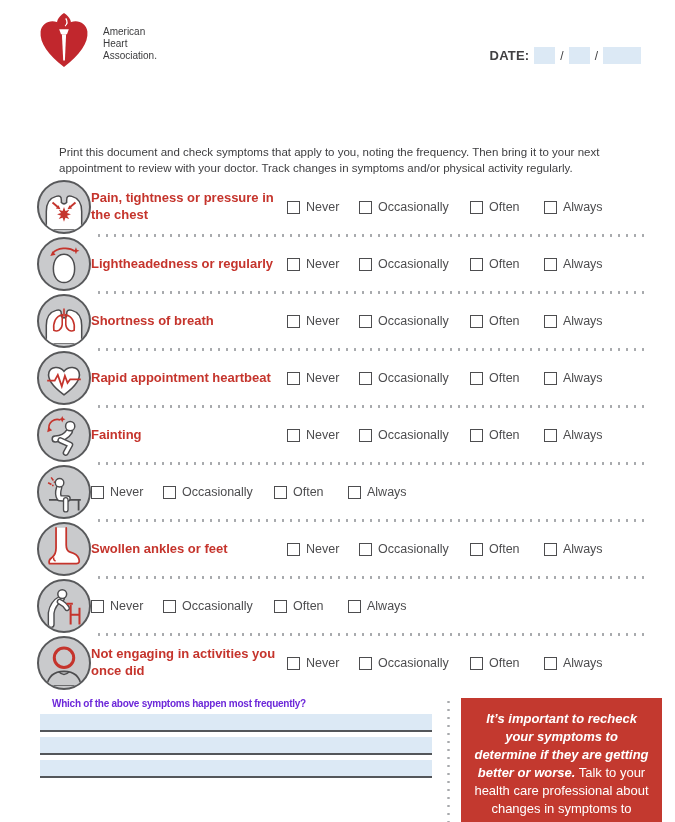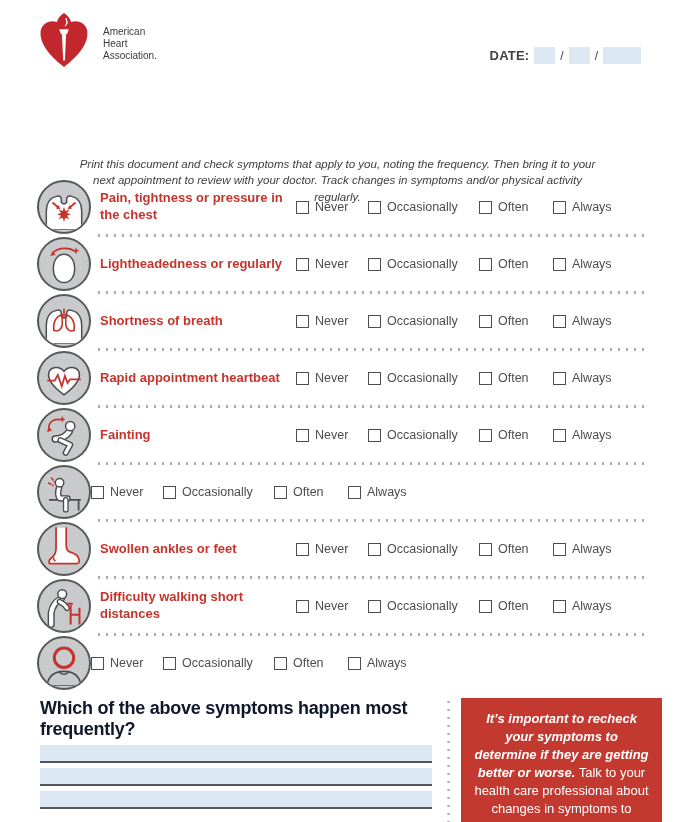--- a/index.html
+++ b/index.html
@@ -20,8 +20,8 @@
   
   .title{position:absolute;top:97px;left:0;right:0;margin:0;text-align:center;
          font-size:29px;font-weight:bold;color:#C5342C;letter-spacing:-.2px;}
-  .intro{position:absolute;top:140px;left:55px;right:55px;margin:16px;text-align:center;
-         font-size:11.5px;color:#3E3E40;line-height:1.42;font-style:italic;}
+  .intro{position:absolute;top:140px;left:55px;right:55px;margin:4px;text-align:left;
+         font-size:11.5px;color:#3E3E40;line-height:1.42;}
 
   
   .rows{position:absolute;top:180px;left:37px;right:28px;}

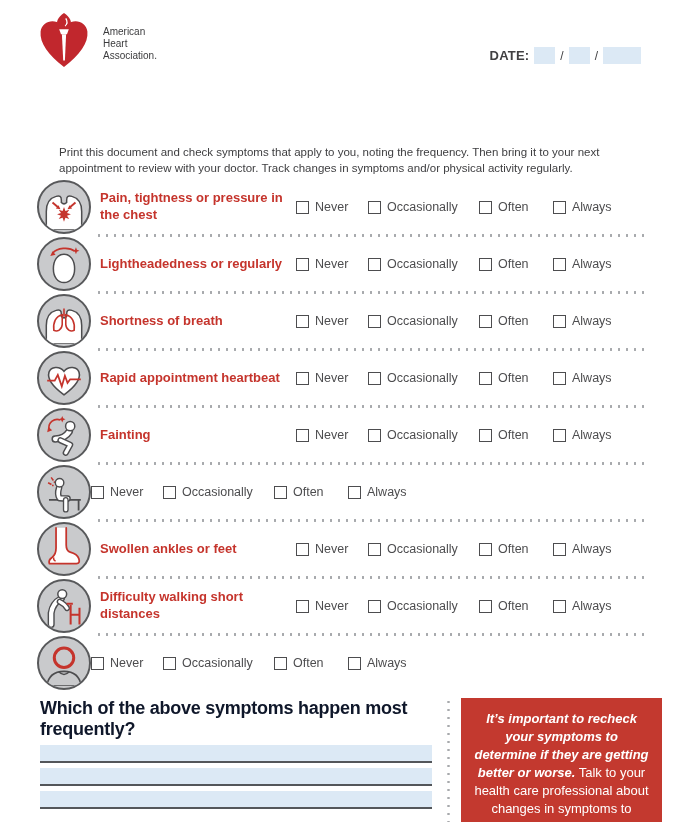--- a/index.html
+++ b/index.html
@@ -29,7 +29,7 @@
   .icon-circle{width:50px;height:50px;border-radius:50%;background:#C9CACC;
                border:2px solid #58595B;box-sizing:content-box;overflow:hidden;flex:0 0 auto;}
   .icon-circle svg{display:block;width:46px;height:46px;margin:2px auto 0;}
-  .sym-label{width:196px;margin-left:9px;font-size:13px;font-weight:bold;color:#C5342C;line-height:1.28;}
+  .sym-label{width:196px;font-size:13px;font-weight:bold;color:#C5342C;line-height:1.28;}
   .opts{display:flex;align-items:center;}
   .opt{display:flex;align-items:center;gap:6px;color:#4D4D4F;font-size:12.5px;cursor:pointer;}
   .opt.c1{width:72px}.opt.c2{width:111px}.opt.c3{width:74px}

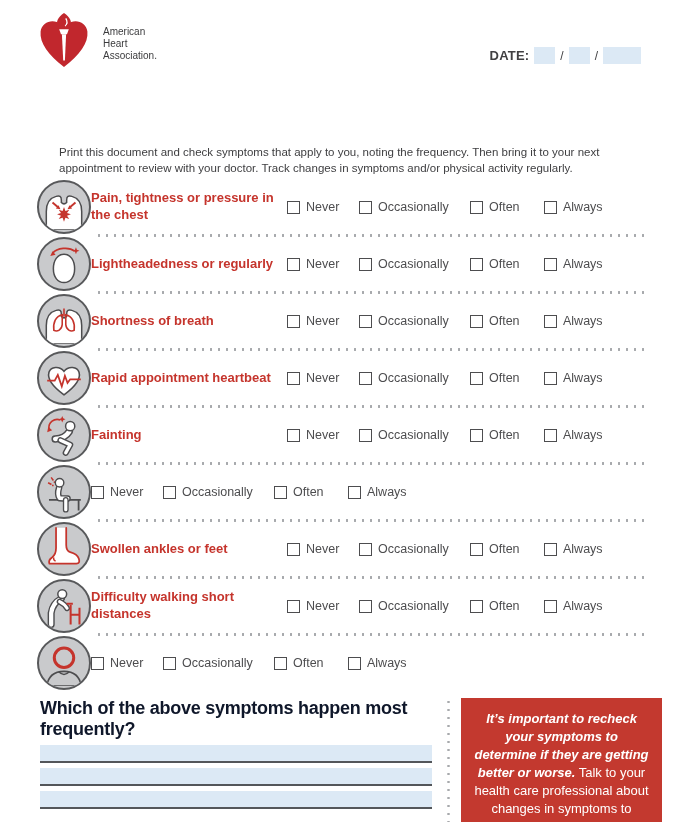--- a/index.html
+++ b/index.html
@@ -332,7 +332,6 @@
             </g>
         </svg>
       </span>
-      <div class="sym-label">Difficulty walking short distances</div>
       <div class="opts">
         <label class="opt c1">
             <span class="cb"></span>

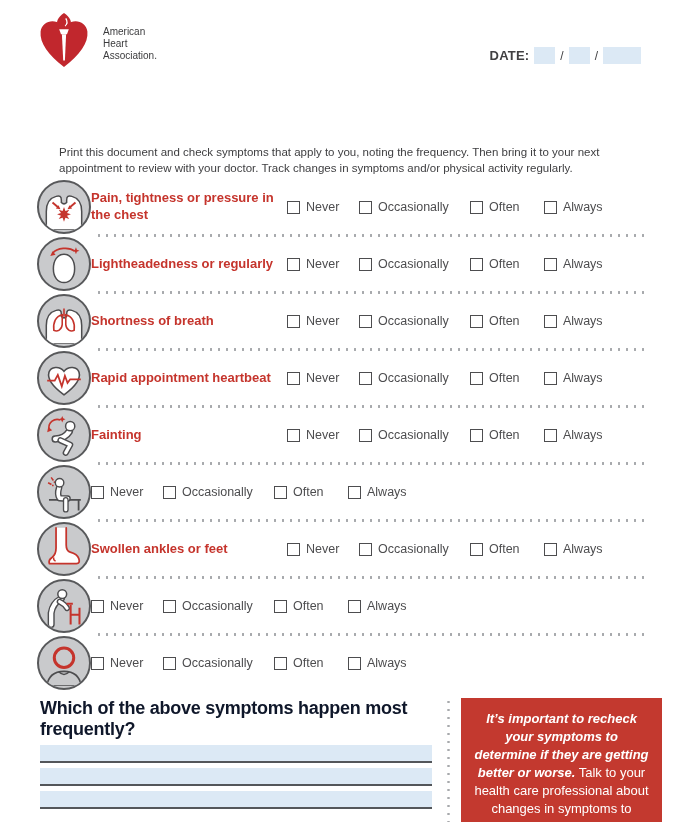--- a/index.html
+++ b/index.html
@@ -361,6 +361,7 @@
           <path d="M20 36 Q26 42 32 36" fill="none" stroke="#4D4D4F" stroke-width="1.6"></path>
         </svg>
       </span>
+      <div class="sym-label">Not engaging in activities you once did</div>
       <div class="opts">
         <label class="opt c1">
             <span class="cb"></span>

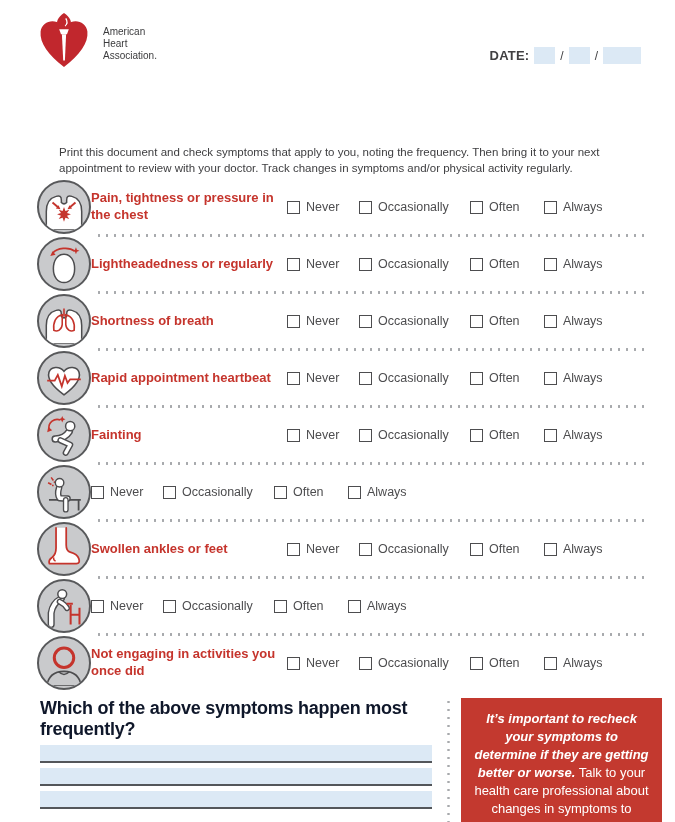--- a/index.html
+++ b/index.html
@@ -41,7 +41,7 @@
   
   .bottom{position:absolute;top:698px;left:40px;right:13px;height:124px;display:flex;}
   .questions{width:392px;flex:0 0 auto;}
-  .q{font-size:18px;font-weight:bold;color:#0f172a;letter-spacing:-.25px;margin:0 0 5px 0;}
+  .q{font-size:10px;font-weight:bold;color:#6d28d9;letter-spacing:-.25px;margin:0 0 5px 12px;}
   .q2{margin-top:24px;}
   .answer-line{height:16px;background:#DCE9F5;border-bottom:2px solid #53565A;margin-bottom:5px;}
   .vdots{width:3px;margin-left:15px;margin-right:11px;

